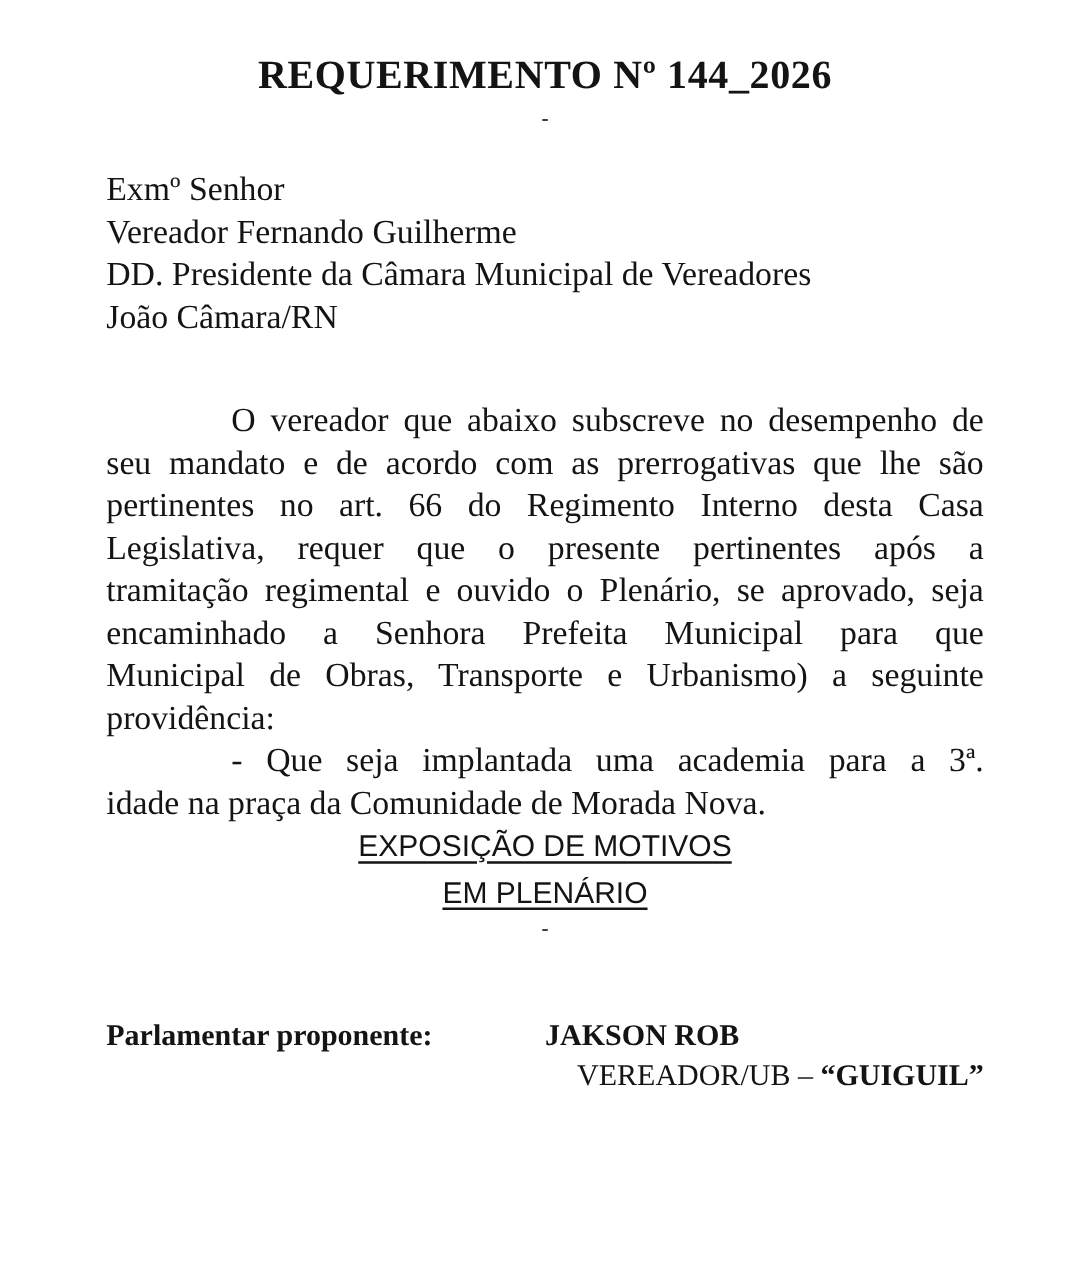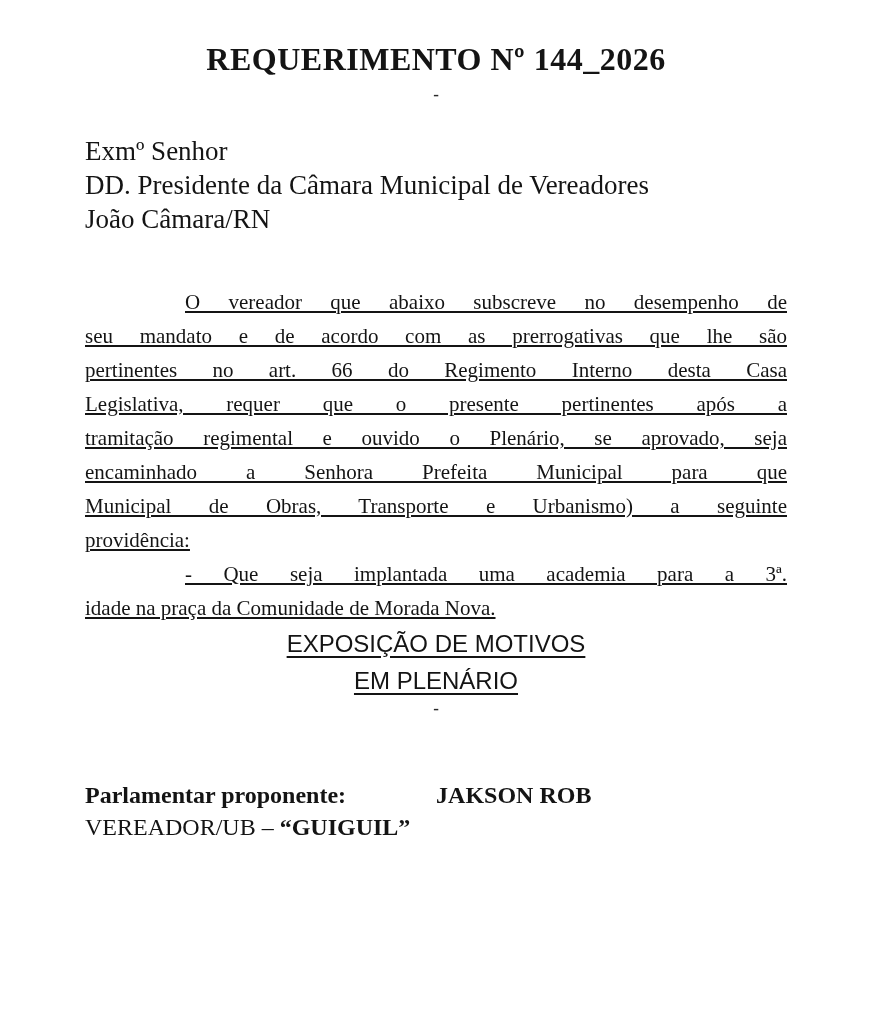--- a/index.html
+++ b/index.html
@@ -93,6 +93,7 @@
 
   <div class="recipient">
       <div class="line">Exmº Senhor</div>
+      <div class="line">Vereador Fernando Guilherme</div>
       <div class="line">DD. Presidente da Câmara Municipal de Vereadores</div>
       <div class="line last">João Câmara/RN</div>
     </div>

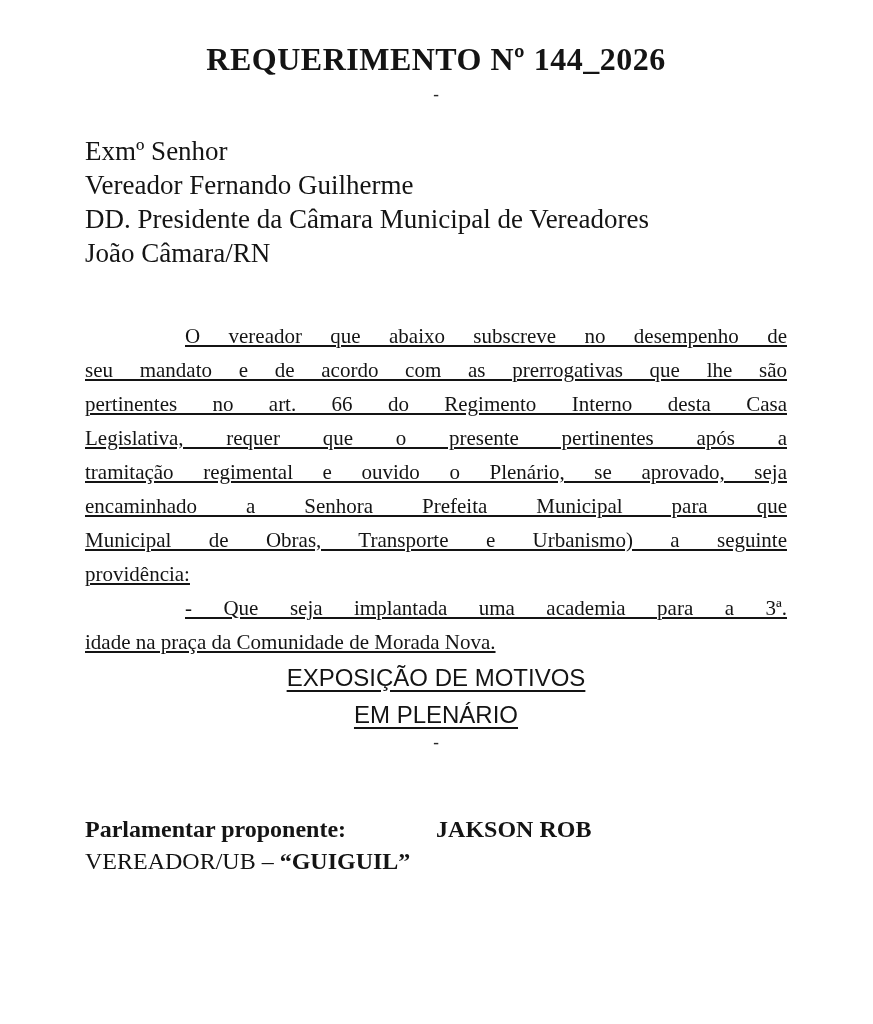--- a/index.html
+++ b/index.html
@@ -38,9 +38,8 @@
     line-height:34px;
   }
   .para{
-    font-size:21px;
+    font-size:27px;
     line-height:34px;
-    text-decoration:underline;
   }
   .para-request{margin-top:49px;}
   .para-session{margin-top:3px;}

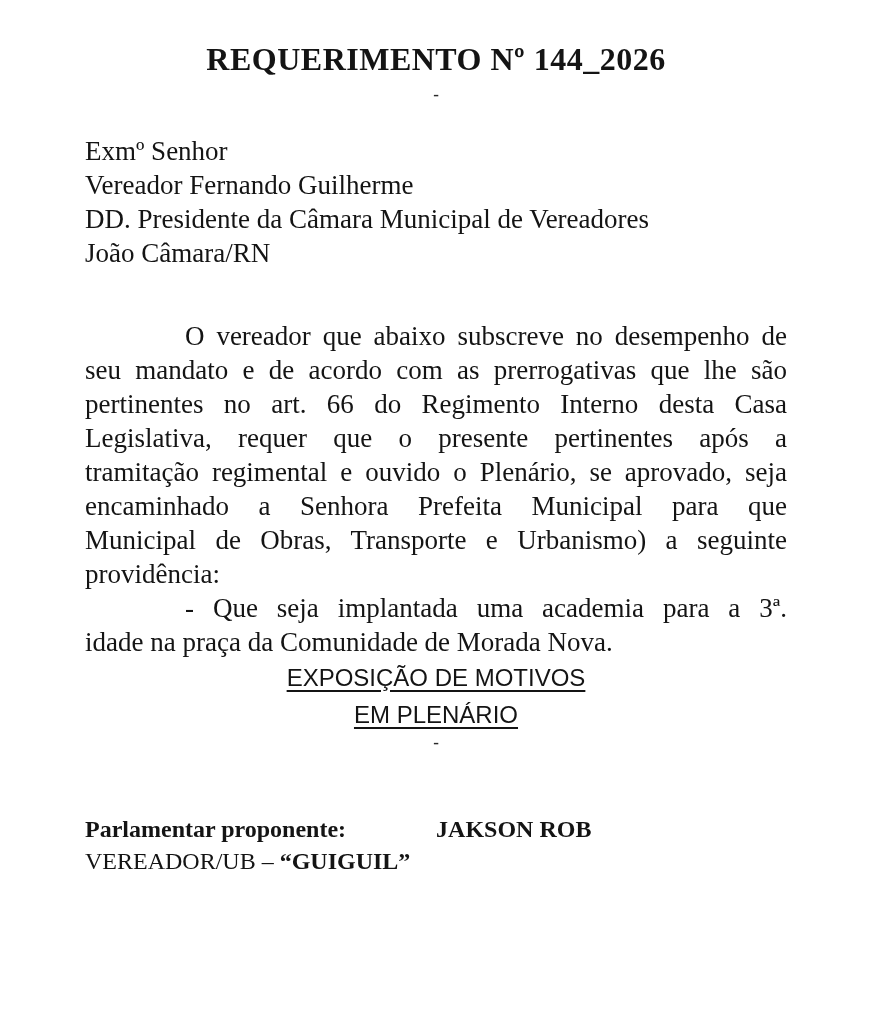--- a/index.html
+++ b/index.html
@@ -75,7 +75,7 @@
   }
   .sig-name{margin-left:90px;}
   .sig-role{
-    text-align:left;
+    text-align:right;
     font-size:24px;
     line-height:30px;
   }

